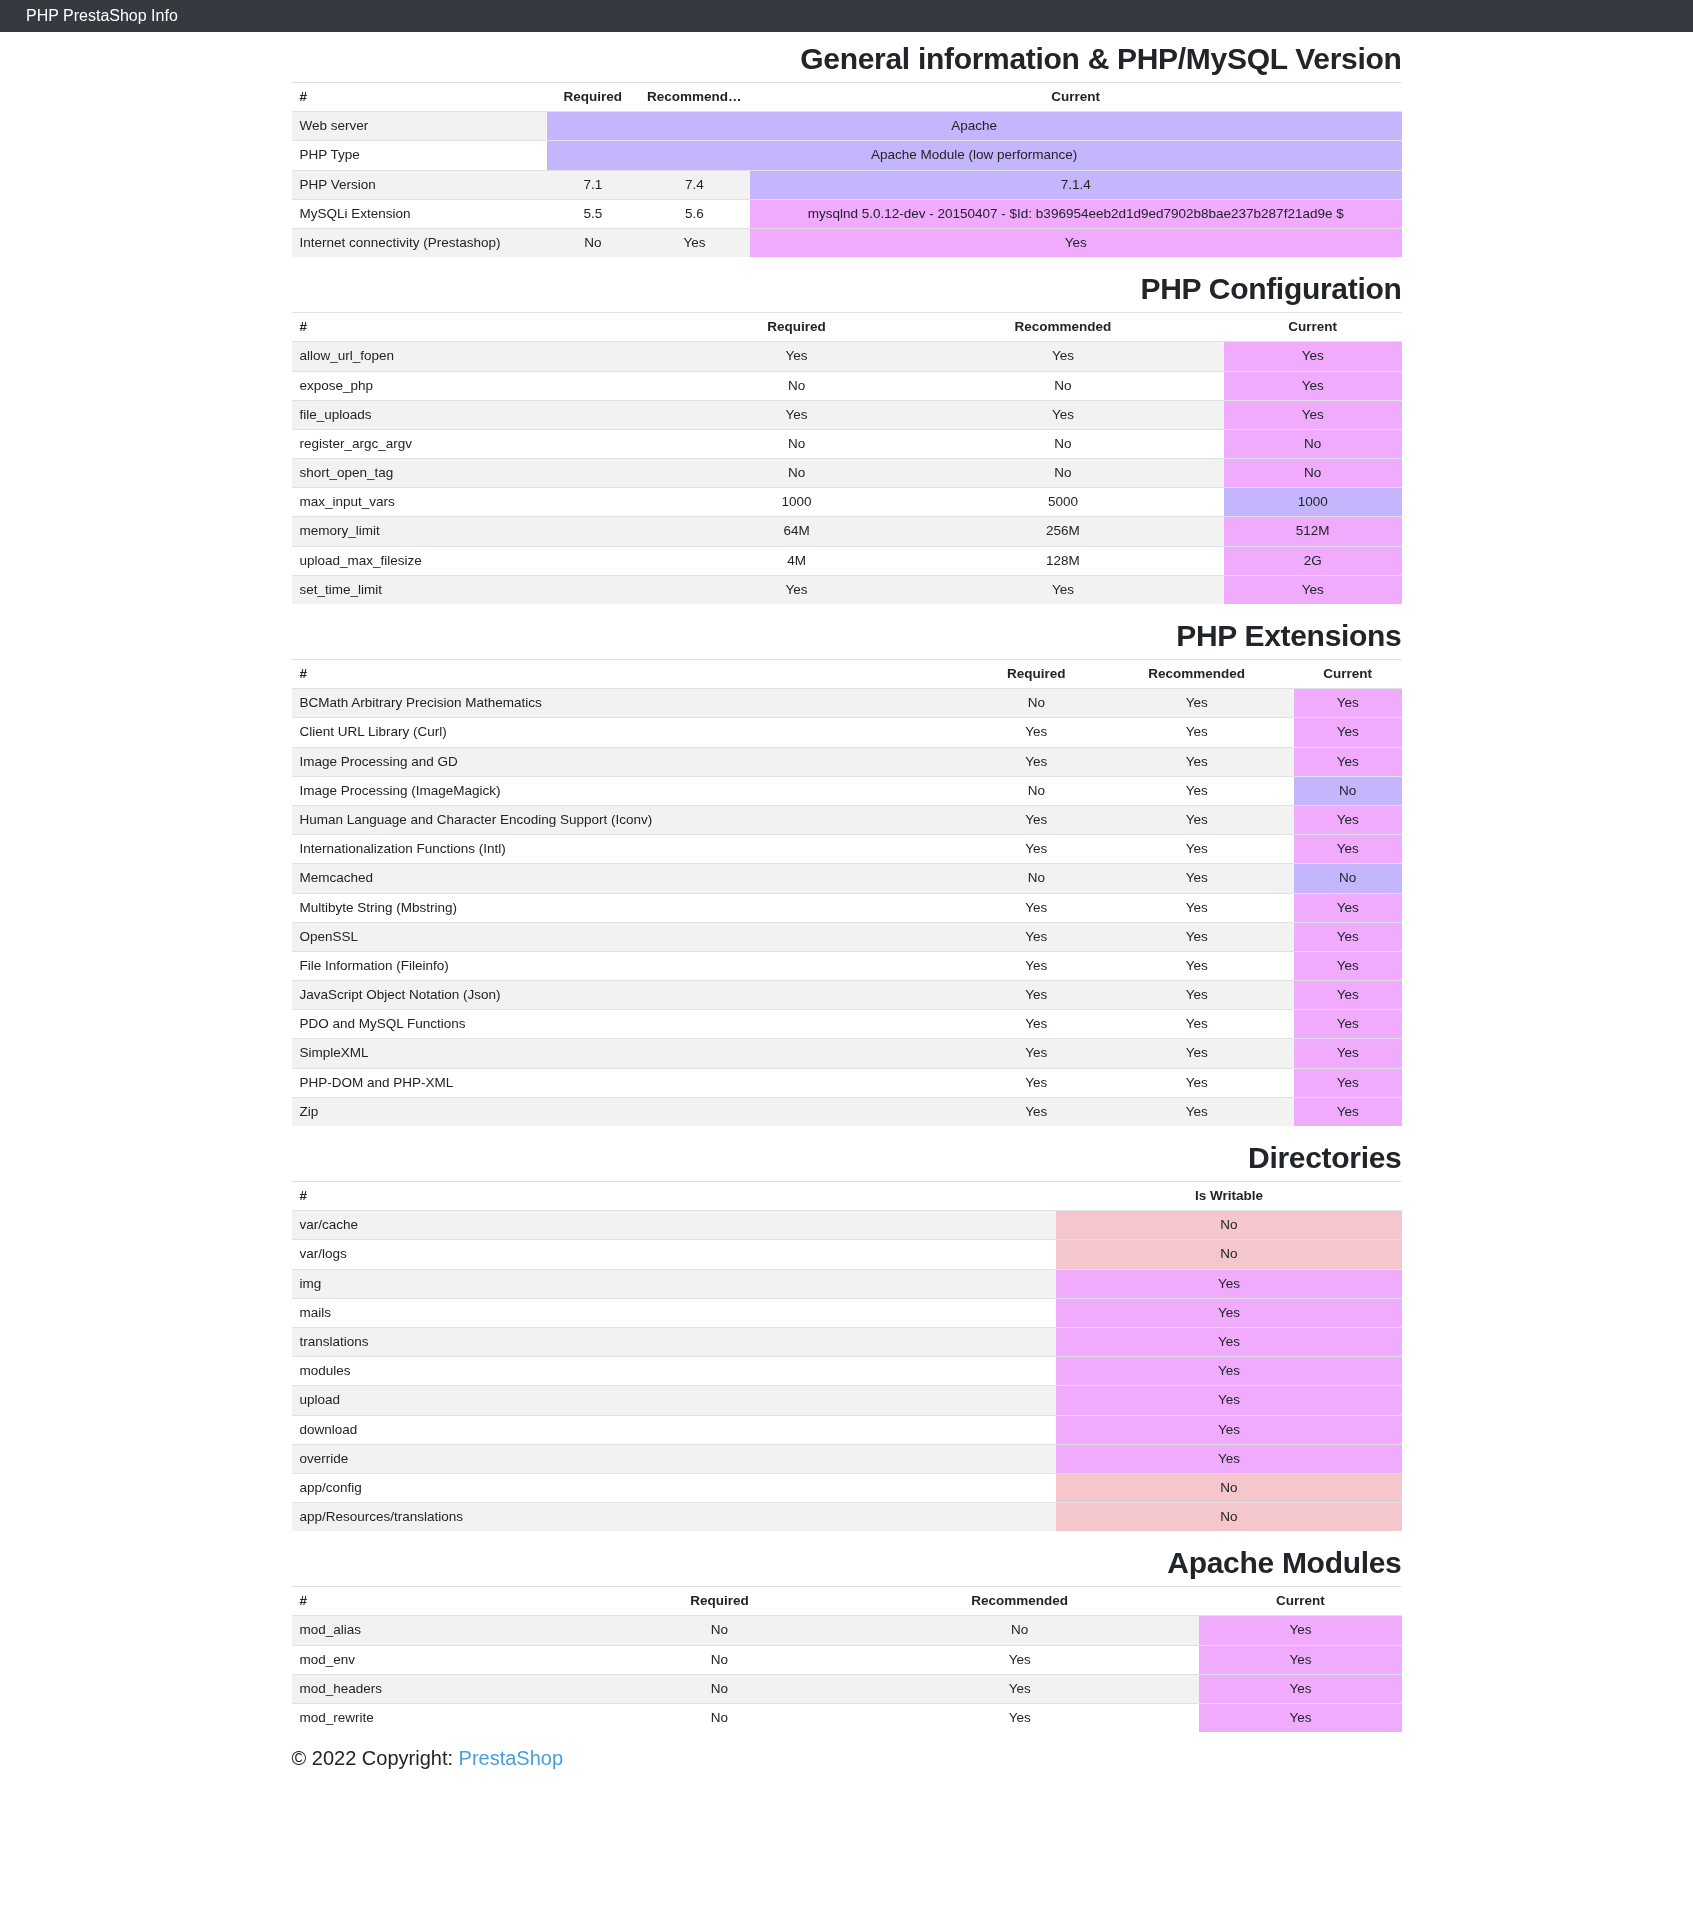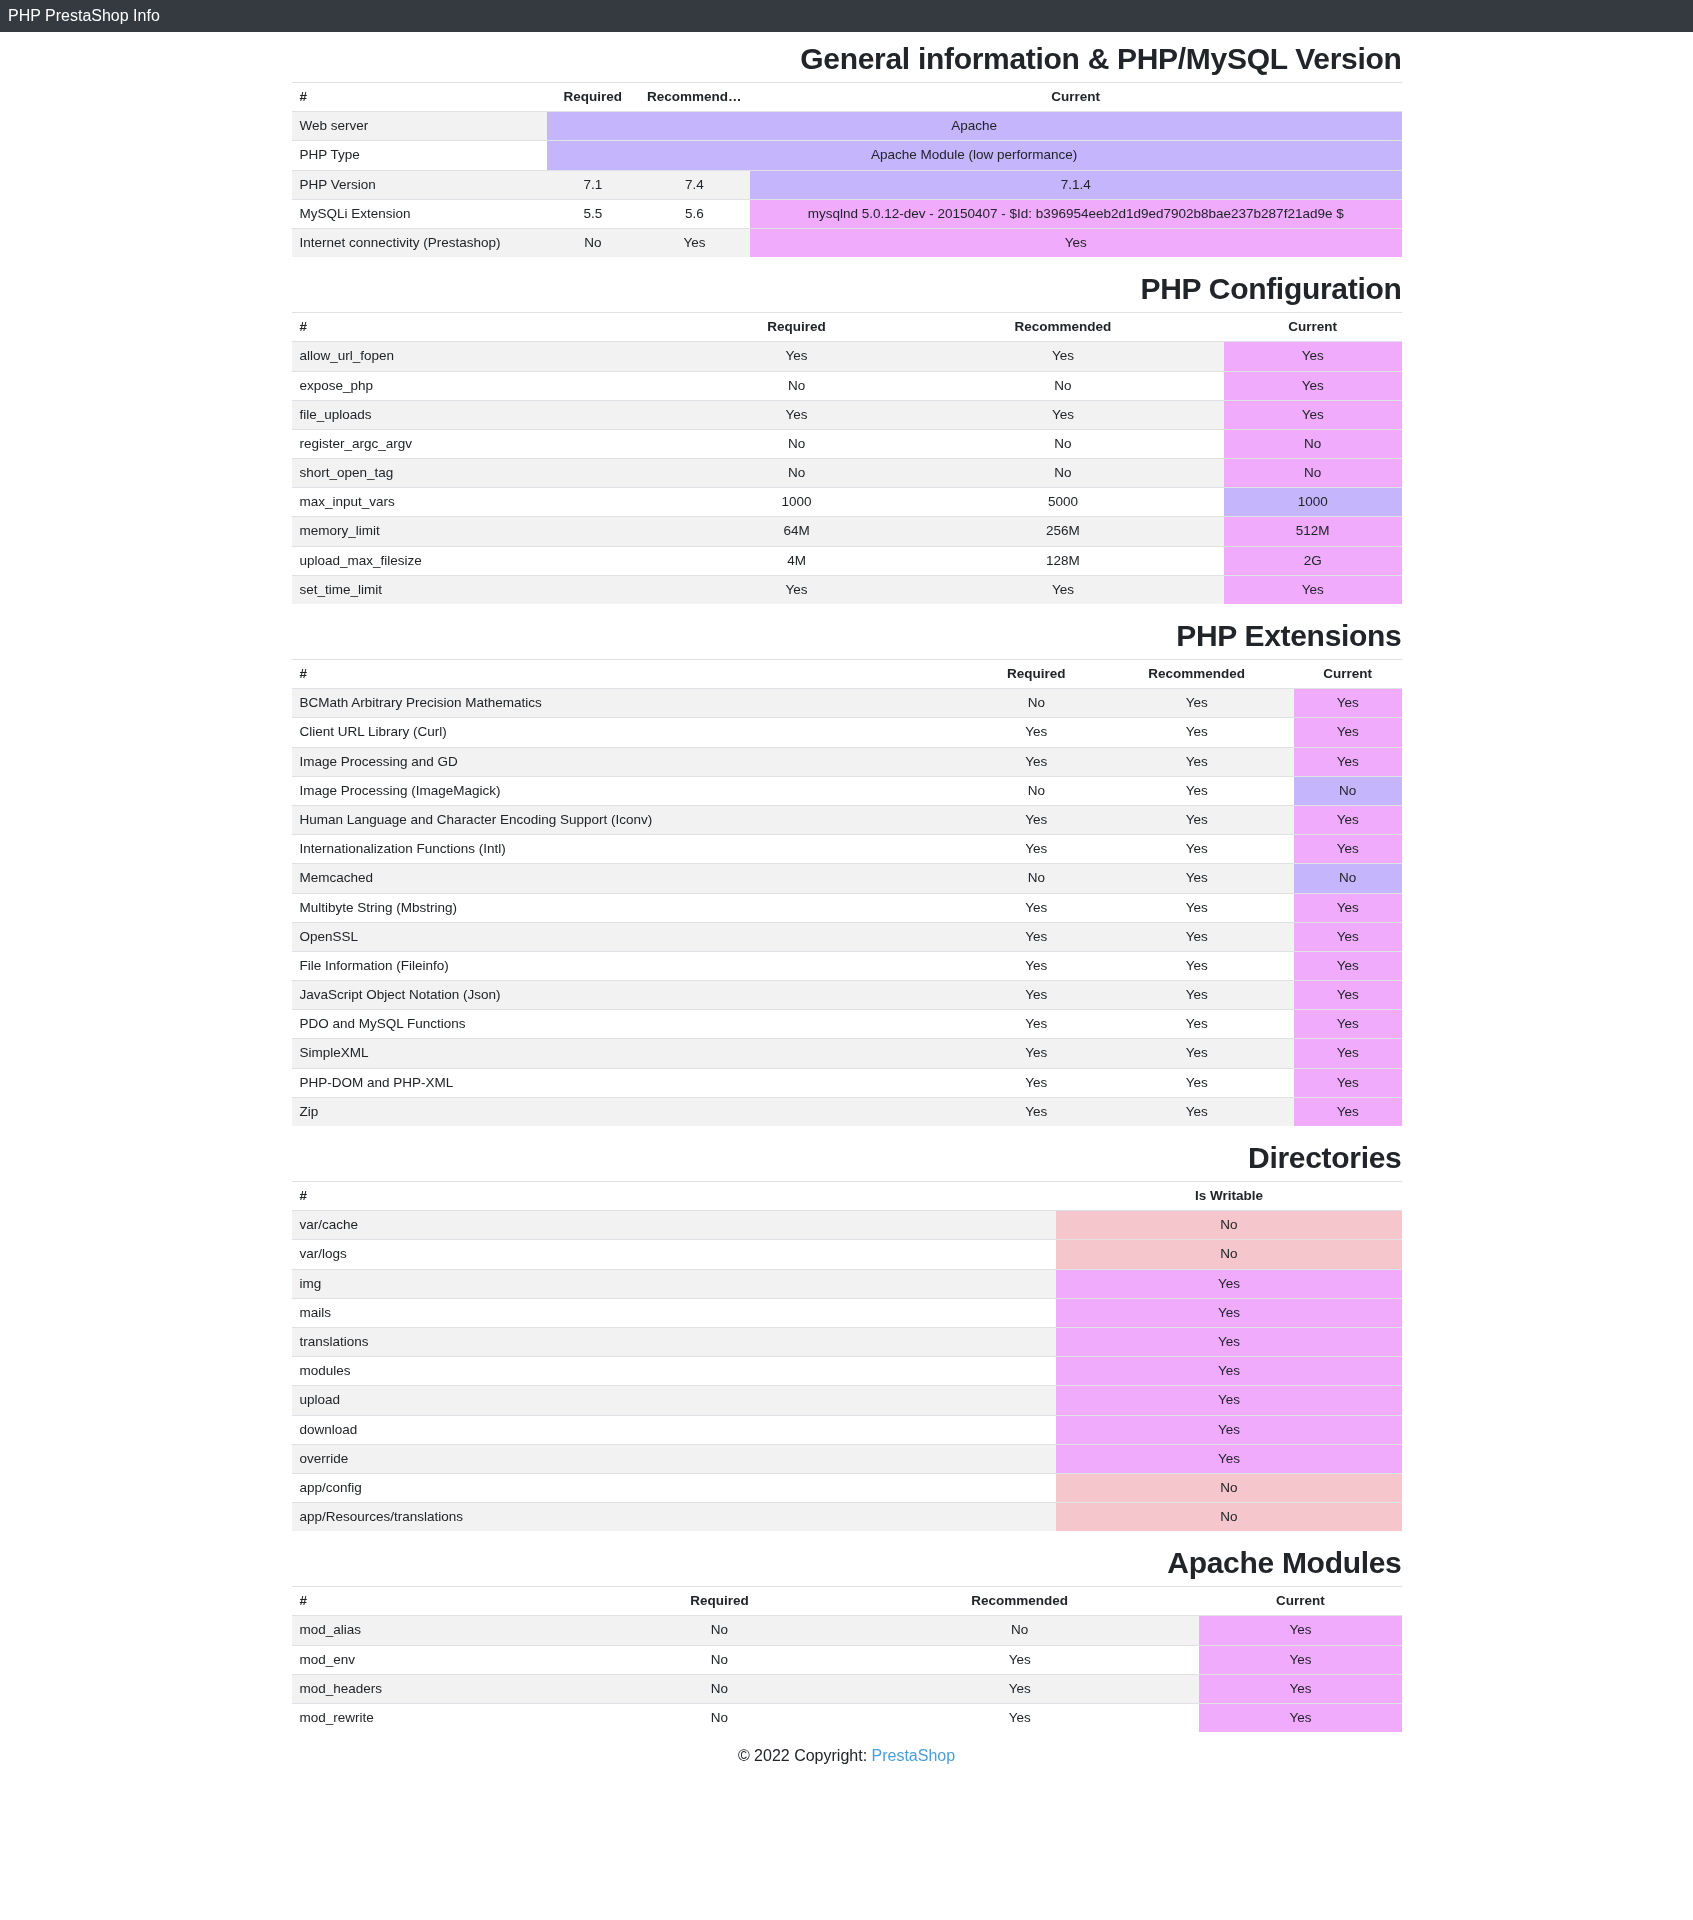--- a/index.html
+++ b/index.html
@@ -13,7 +13,7 @@
   }
   .navbar {
     background: #343a40;
-    padding: 6px 8px;
+    padding: 6px 26px;
     display: flex;
     align-items: flex-end;
   }

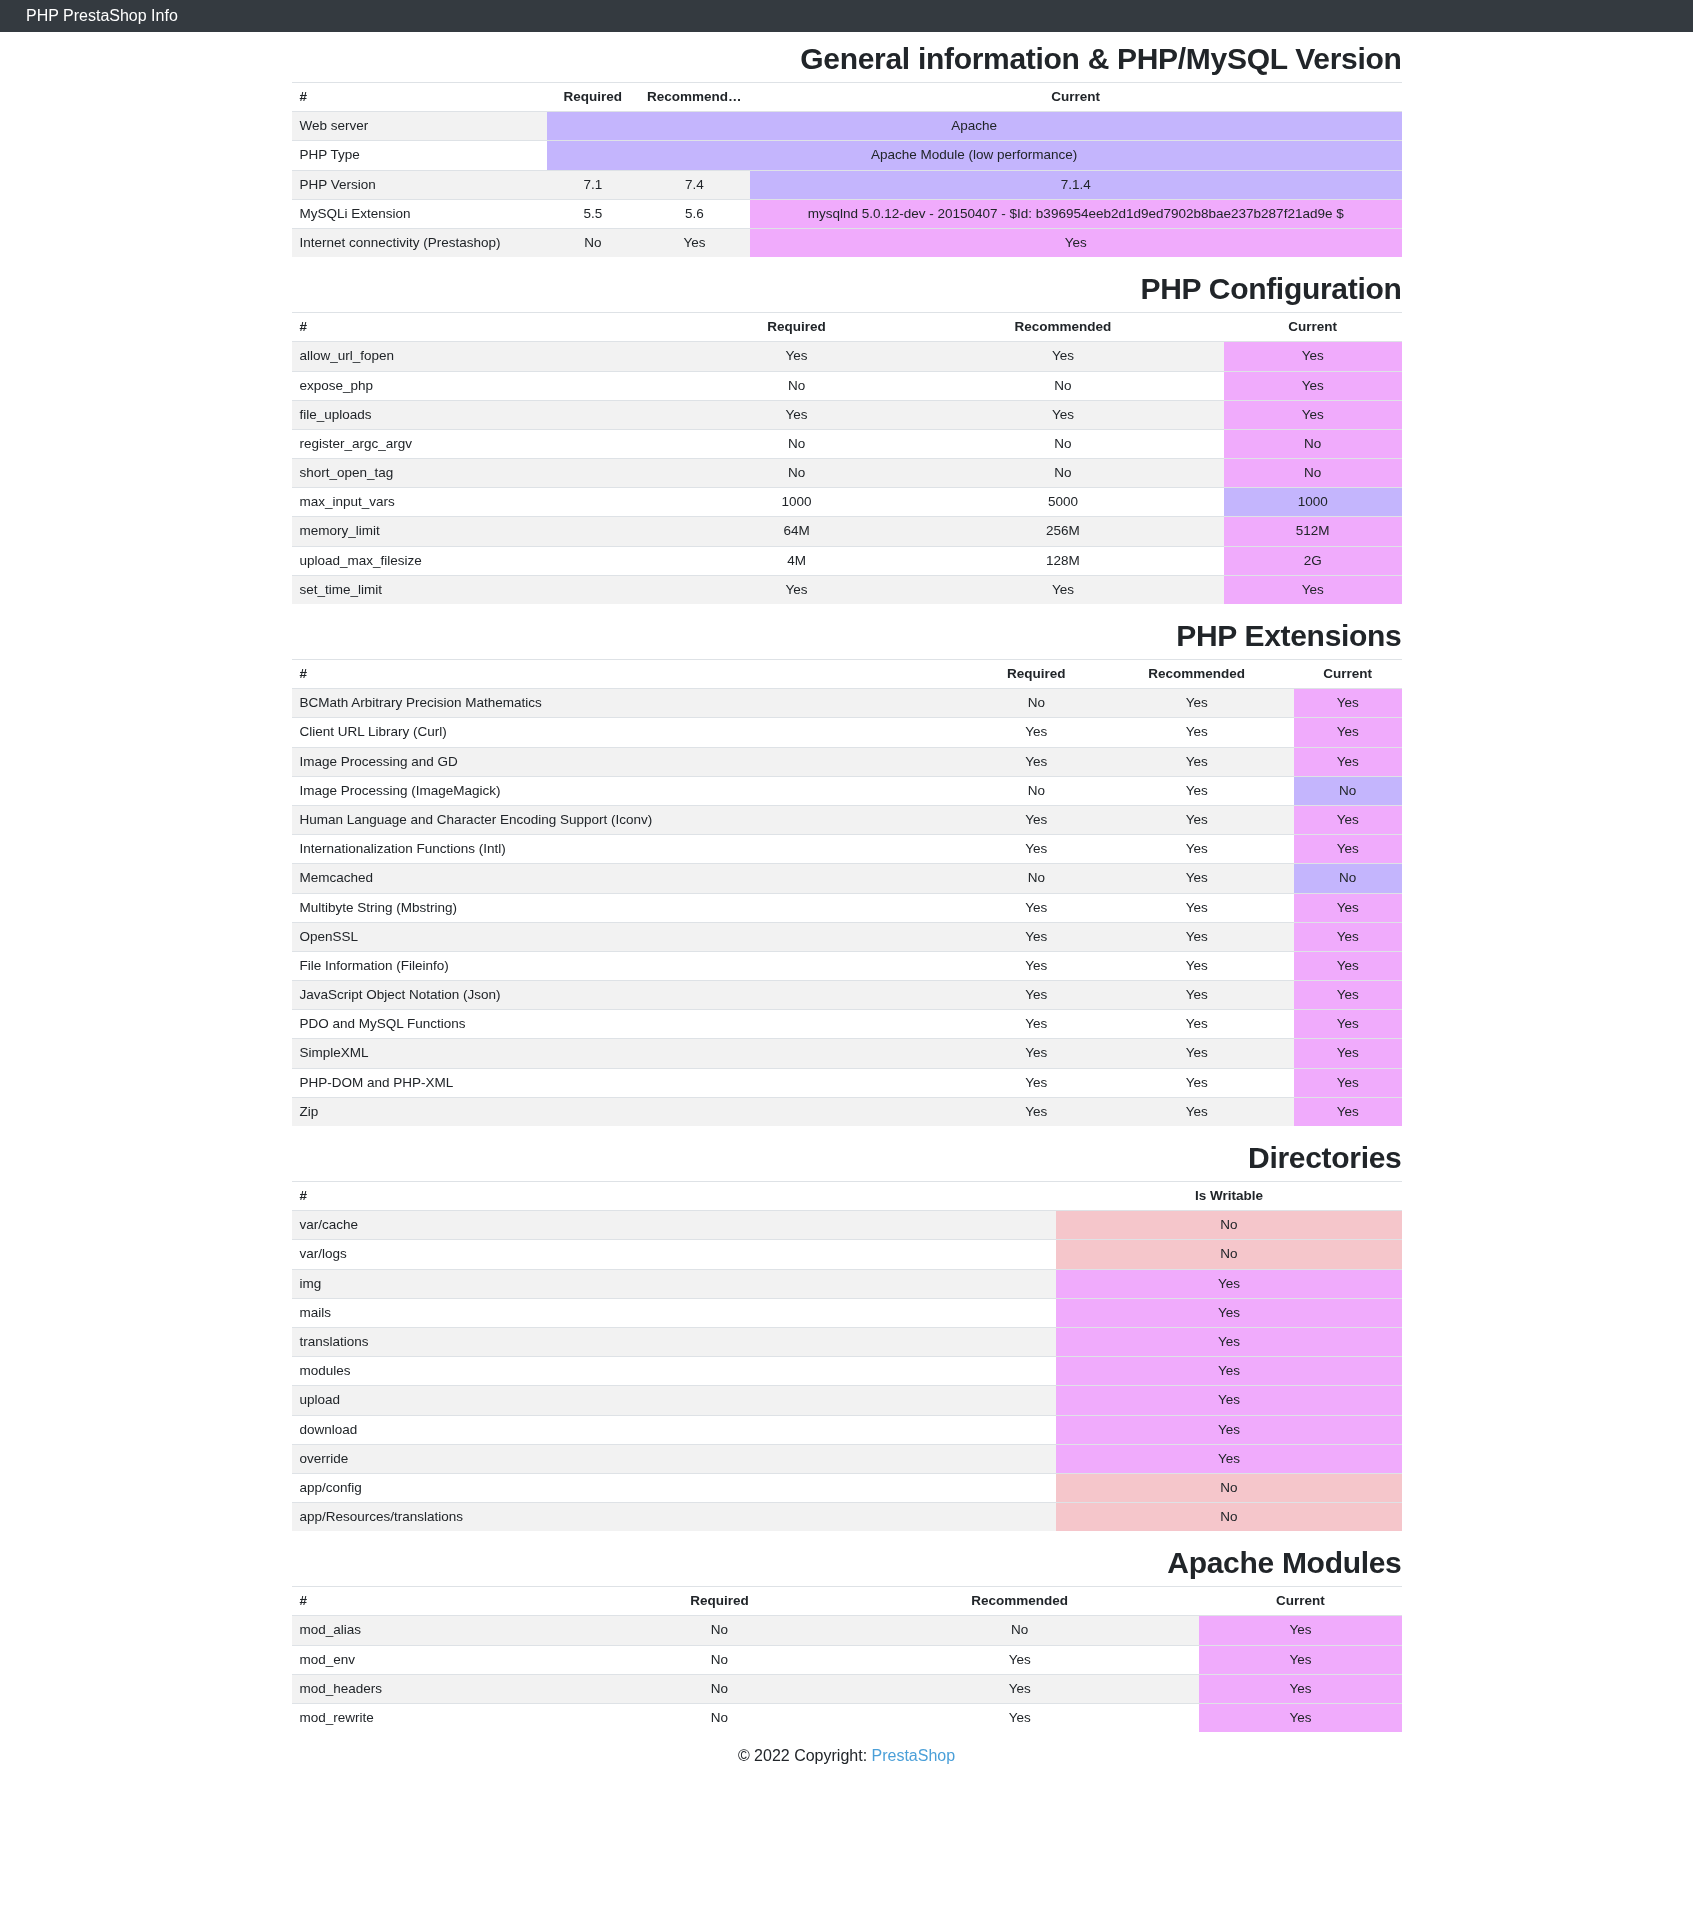--- a/index.html
+++ b/index.html
@@ -66,10 +66,9 @@
   td.st-info    { background: #c4b5fd; }
   td.st-danger  { background: #f5c6cb; }
   .footer {
-    text-align: center;
     margin-top: 10px;
     padding-bottom: 36px;
-    font-size: 16px;
+    font-size: 20px;
     color: #212529;
   }
   .footer a {

